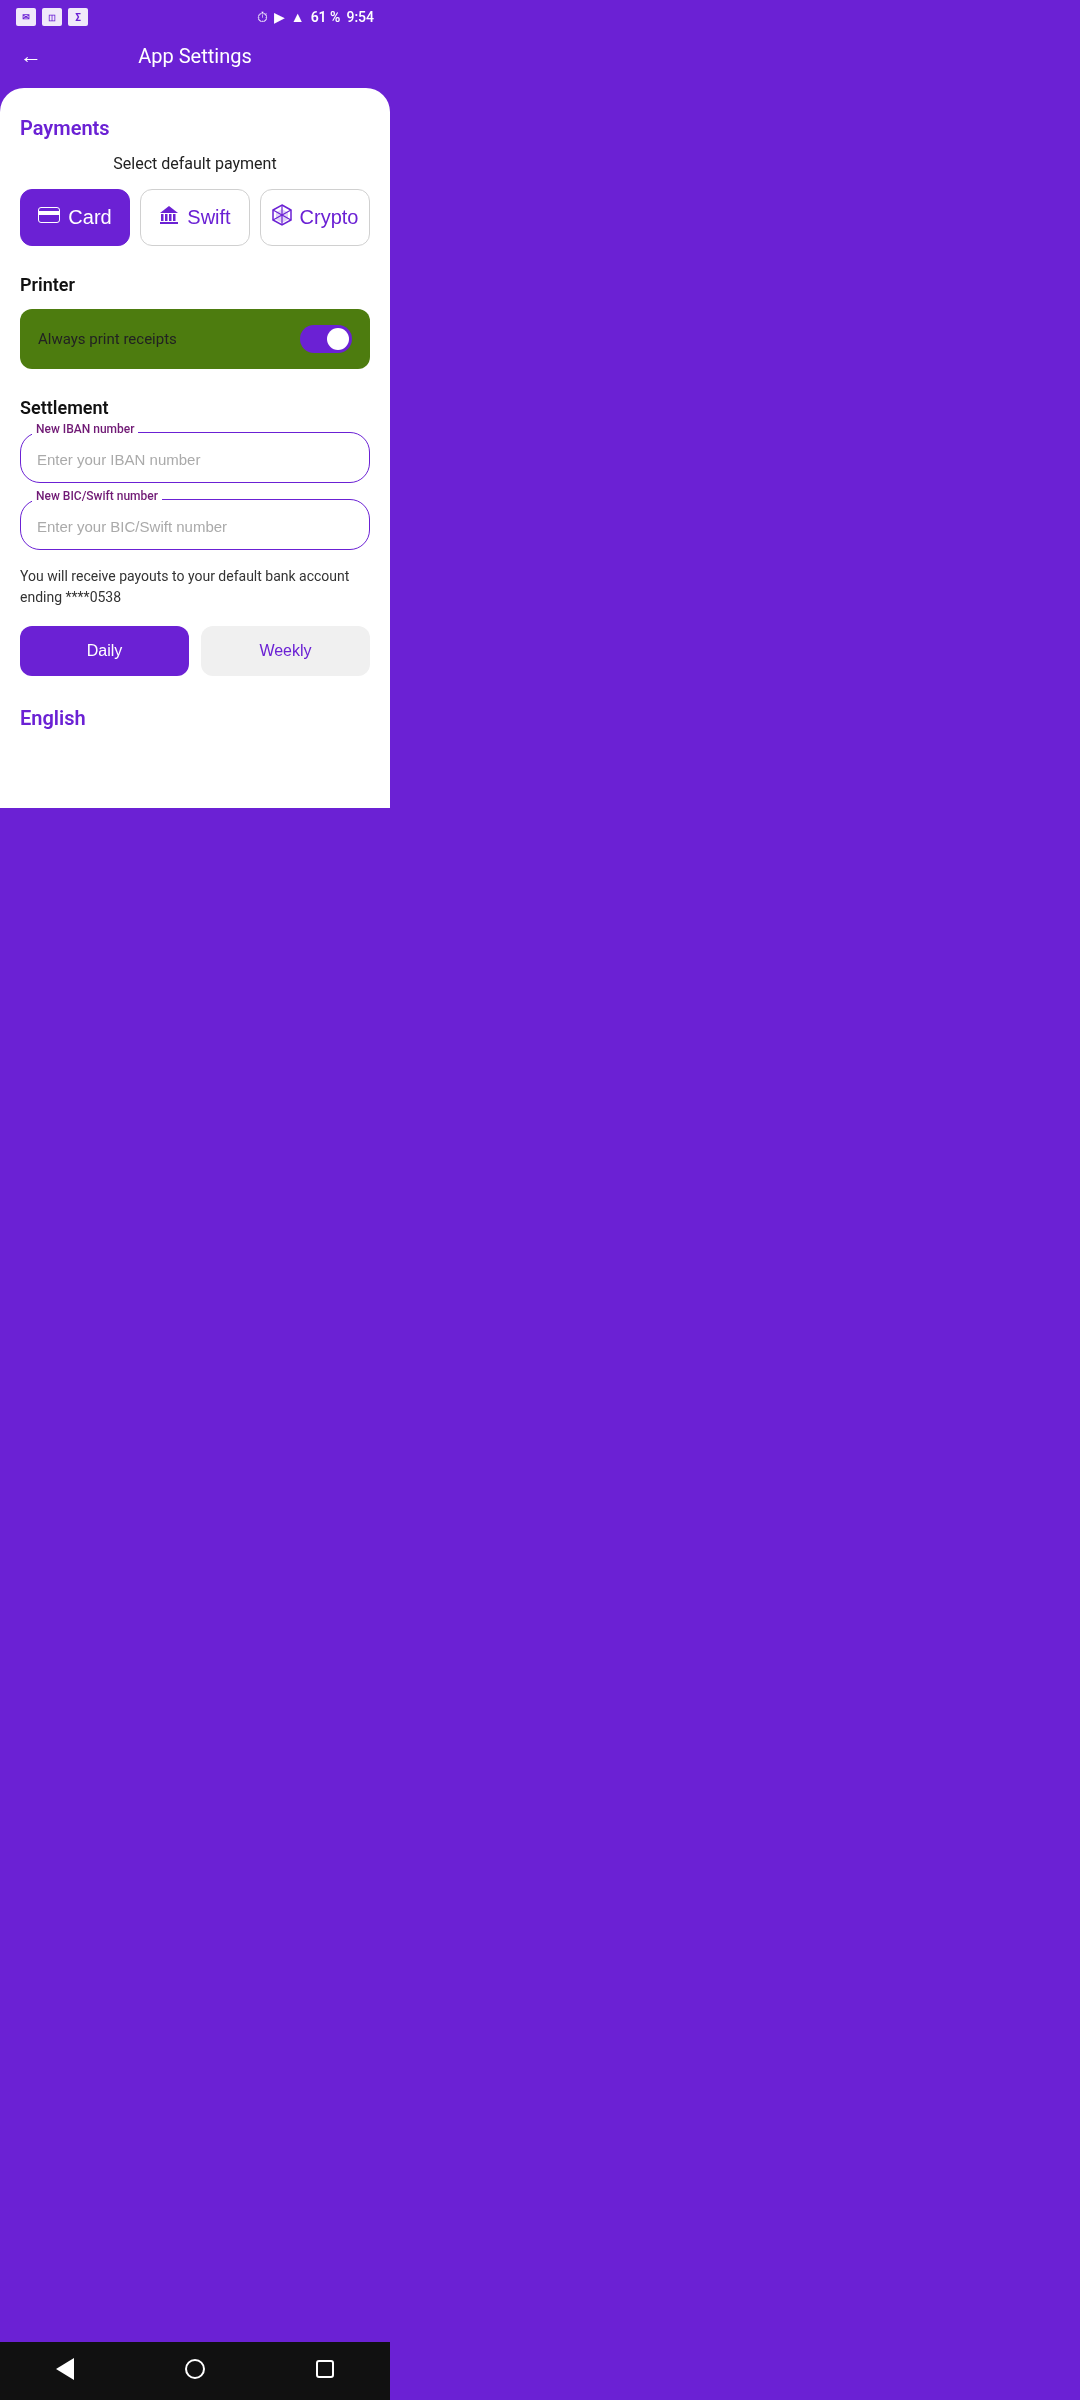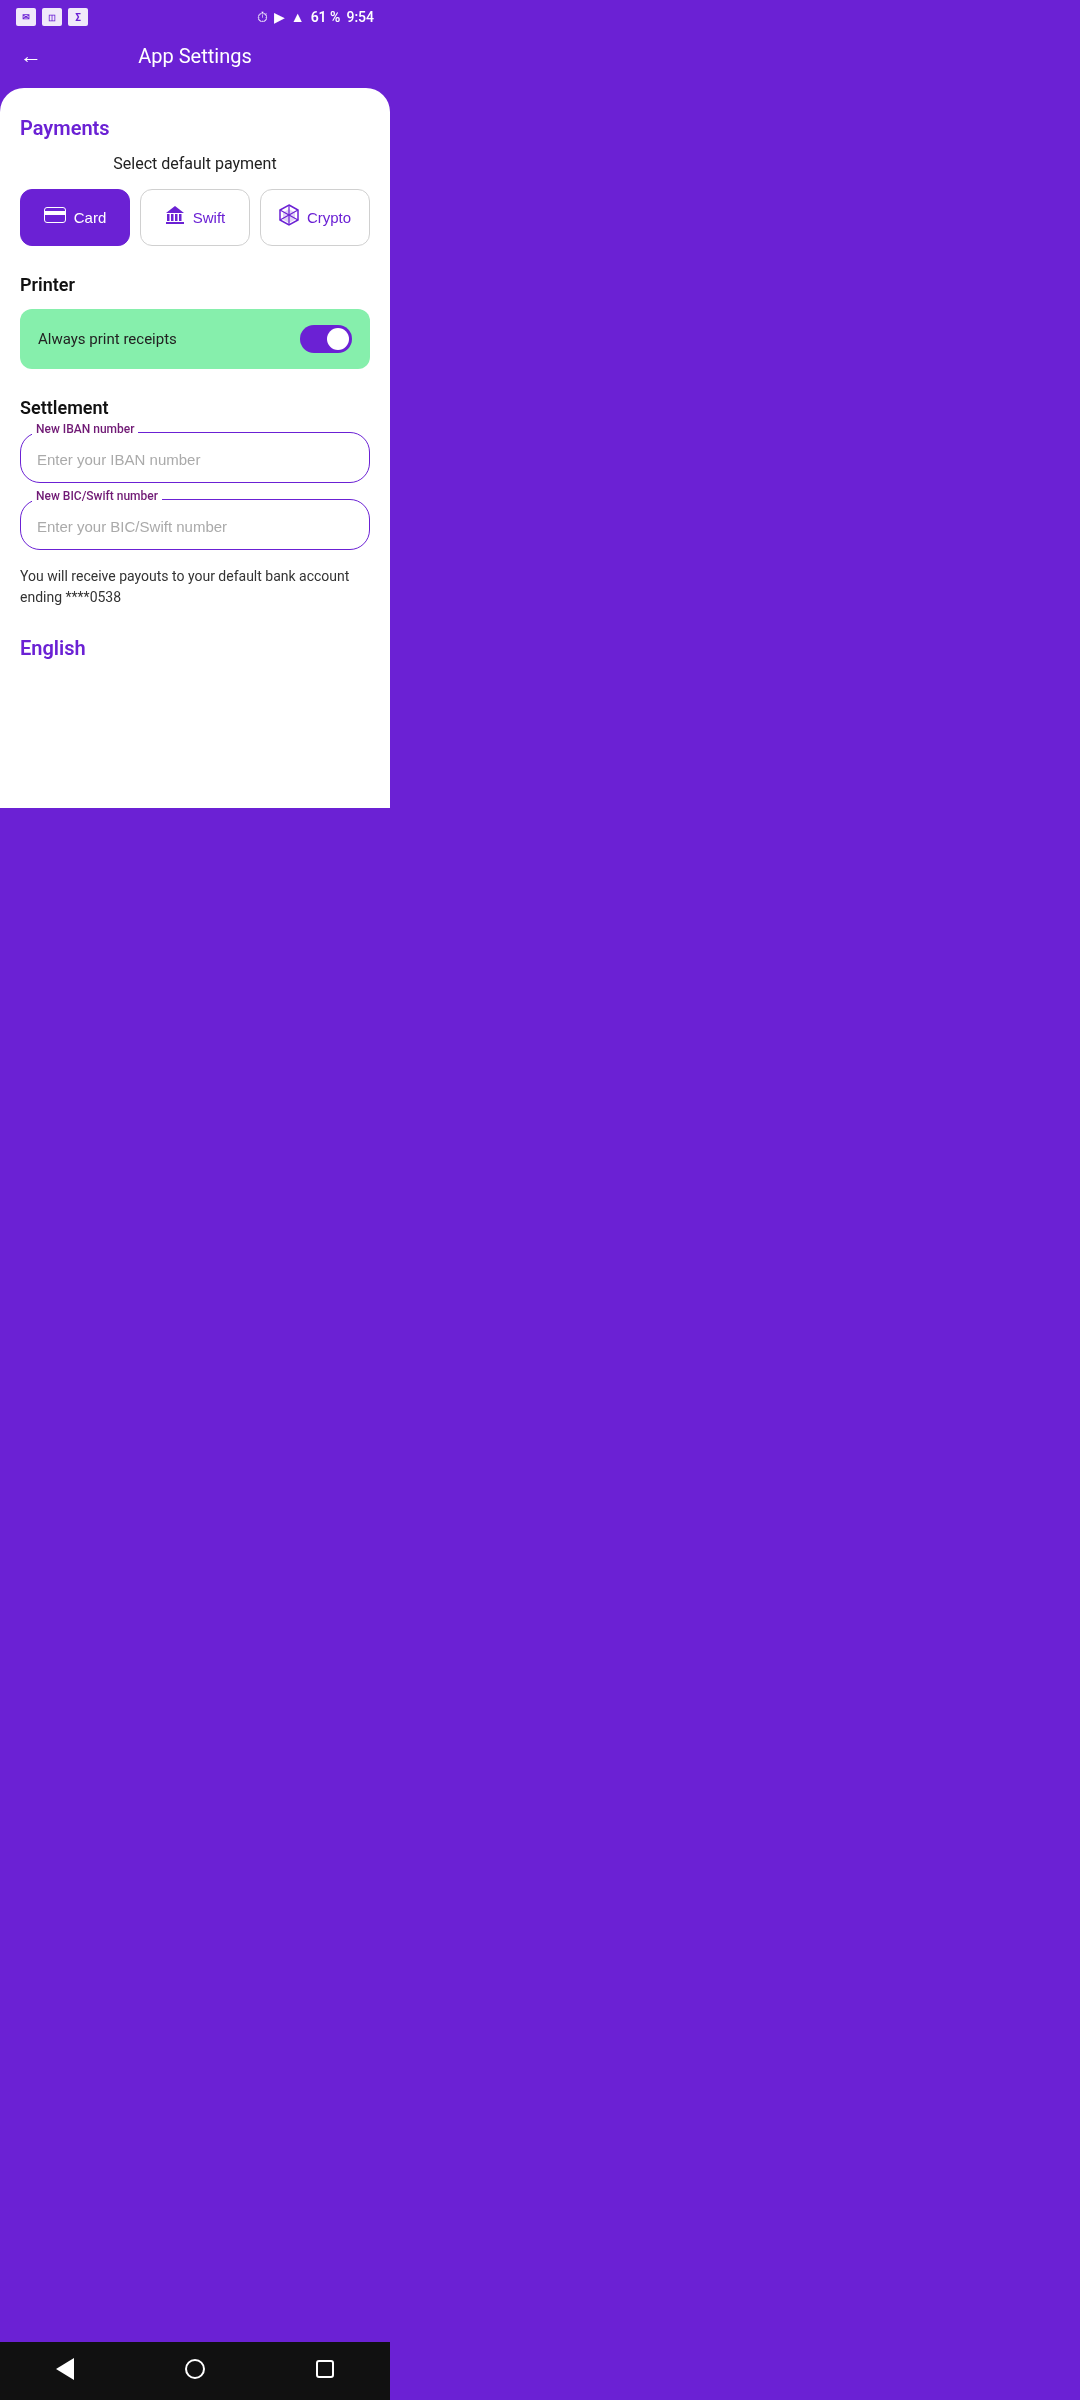--- a/index.html
+++ b/index.html
@@ -121,7 +121,7 @@
       border-radius: 12px;
       border: 1.5px solid #d0d0d0;
       background: white;
-      font-size: 15px;
+      font-size: 20px;
       color: #6b21d4;
       font-weight: 500;
       cursor: pointer;

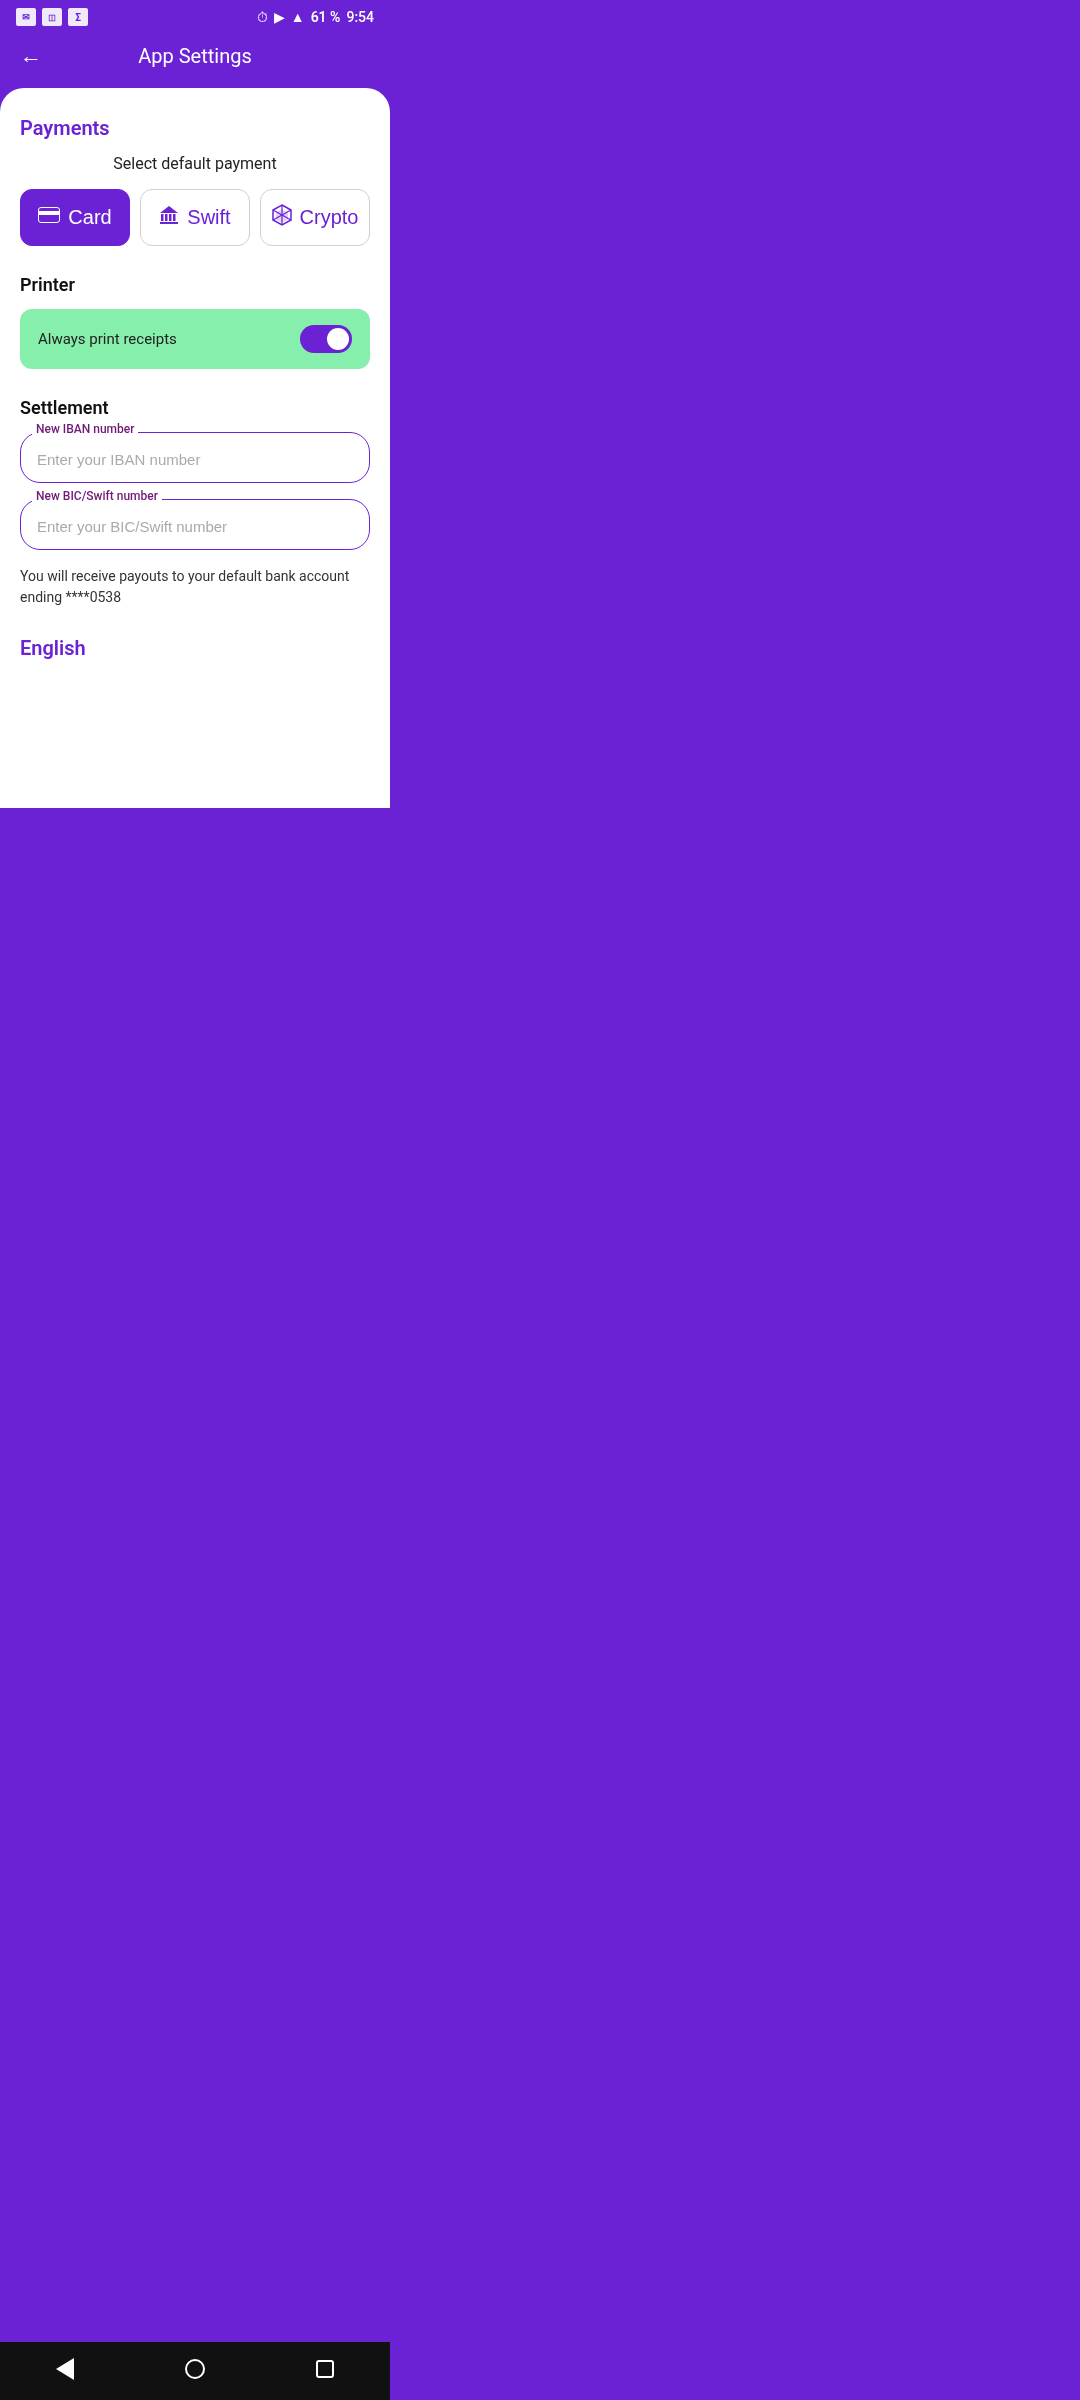--- a/index.html
+++ b/index.html
@@ -143,7 +143,7 @@
       display: flex;
       align-items: center;
       justify-content: space-between;
-      background: #86efac;
+      background: #4d7c0f;
       border-radius: 12px;
       padding: 16px 18px;
     }

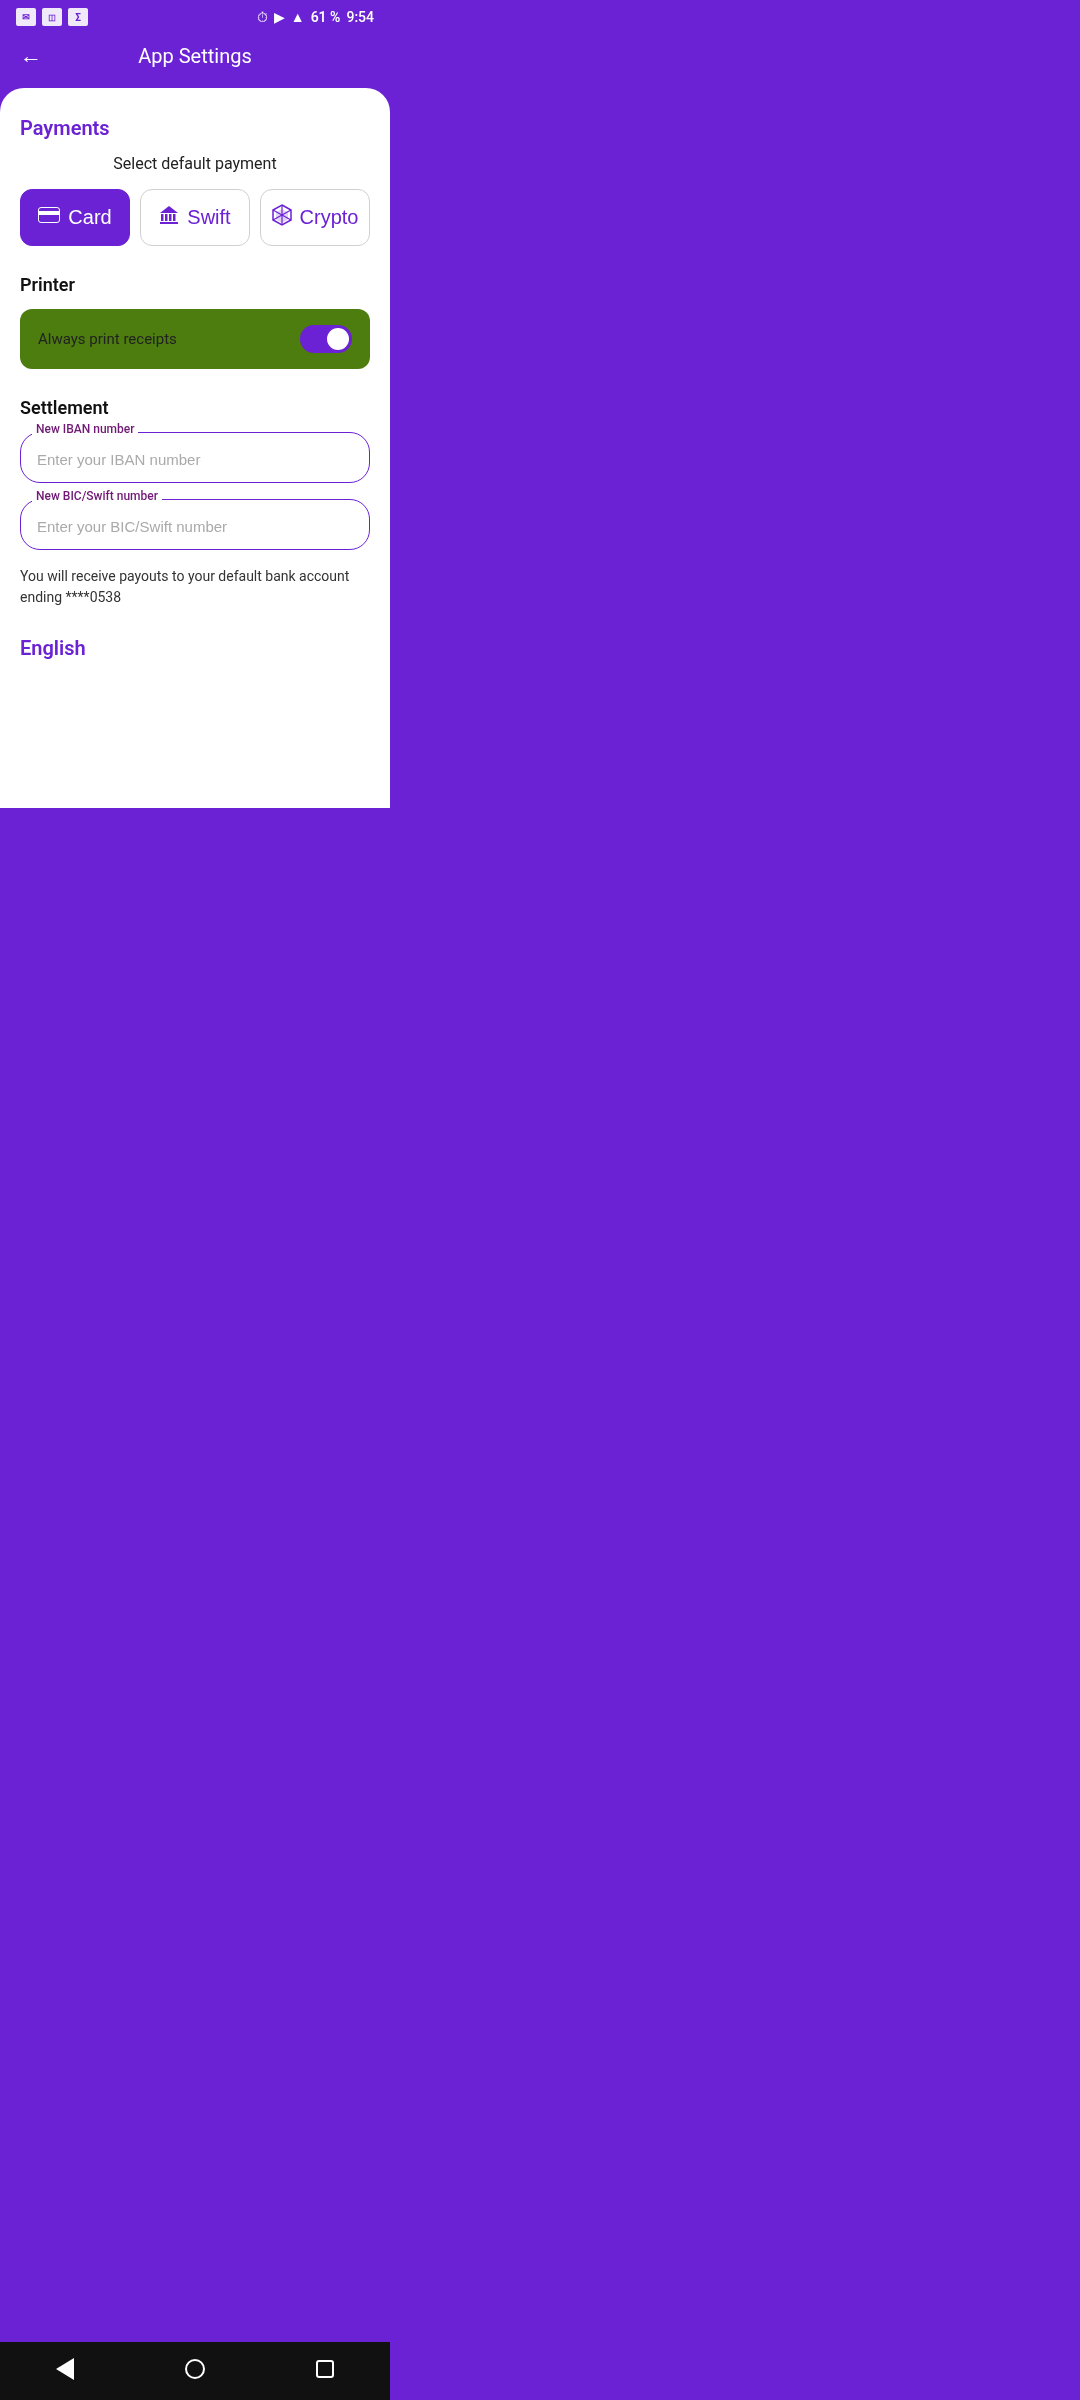--- a/index.html
+++ b/index.html
@@ -401,6 +401,10 @@
 
     <p class="payout-note">You will receive payouts to your default bank account ending ****0538</p>
 
+    <div class="frequency-btns">
+      <button class="freq-btn active">Daily</button>
+      <button class="freq-btn inactive">Weekly</button>
+    </div>
   </div>
 
   <div class="country-section">

